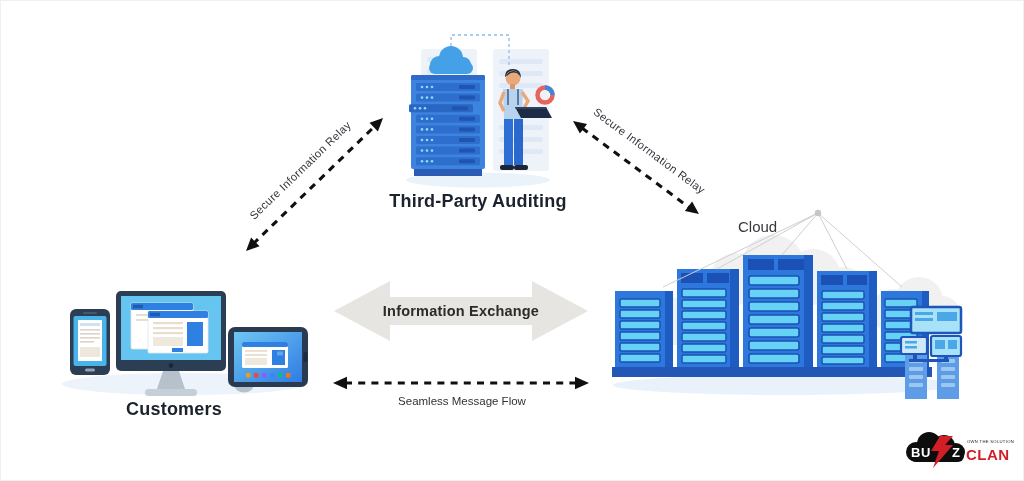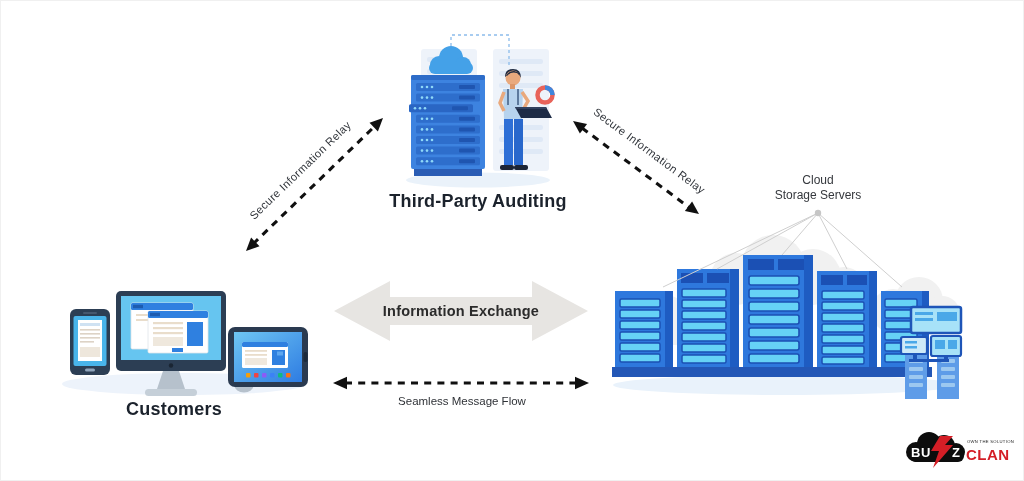--- a/index.html
+++ b/index.html
@@ -13,7 +13,7 @@
     color:#1b222c;letter-spacing:.2px;
   }
   .storage-label{
-    position:absolute;text-align:center;font-size:12px;color:#35383d;line-height:1.28;
+    position:absolute;text-align:left;font-size:15px;color:#35383d;line-height:1.28;margin-top:44px;
   }
   svg text{font-family:"Liberation Sans", sans-serif;}
   .relay-text{font-size:11.2px;fill:#30343a;letter-spacing:.4px;}

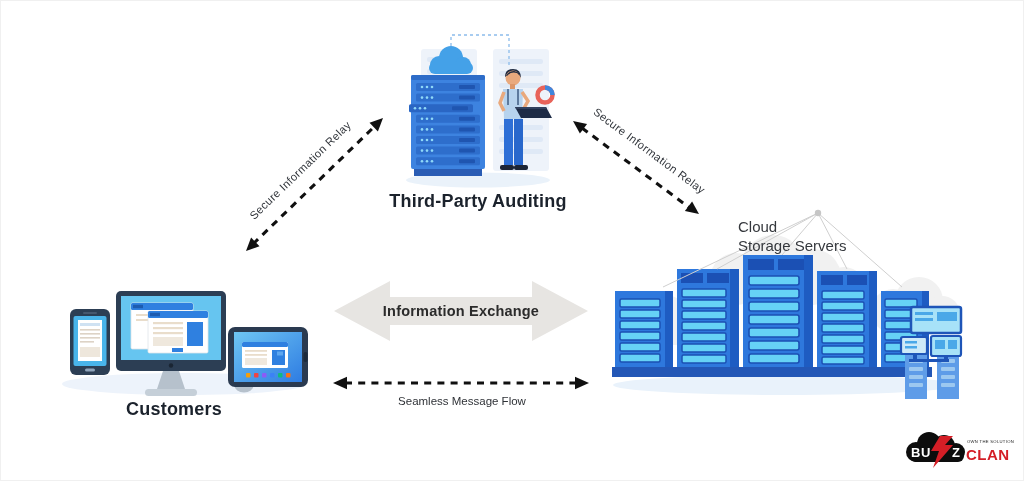--- a/index.html
+++ b/index.html
@@ -373,7 +373,6 @@
   <div class="node-label" style="left:93px;top:398px;width:160px">Customers</div>
   <div class="storage-label" style="left:737px;top:172px;width:160px">
     <div>Cloud</div>
-    <div>Storage Servers</div>
   </div>
 
   <svg class="abs" style="left:902px;top:430px" width="114" height="40" viewBox="0 0 114 40">

